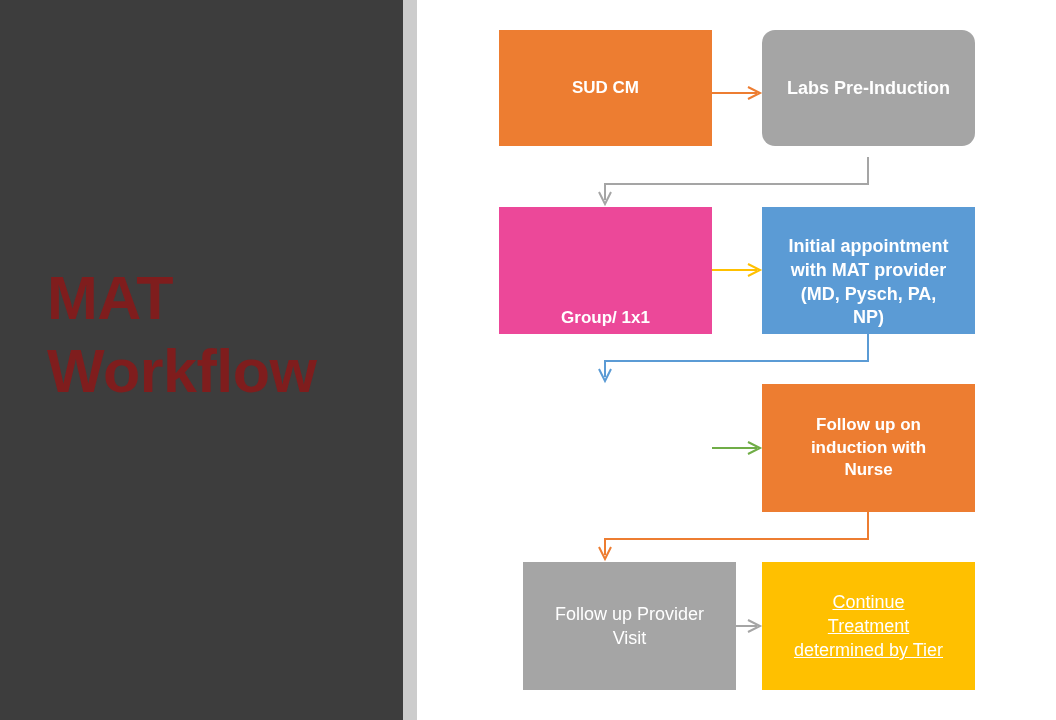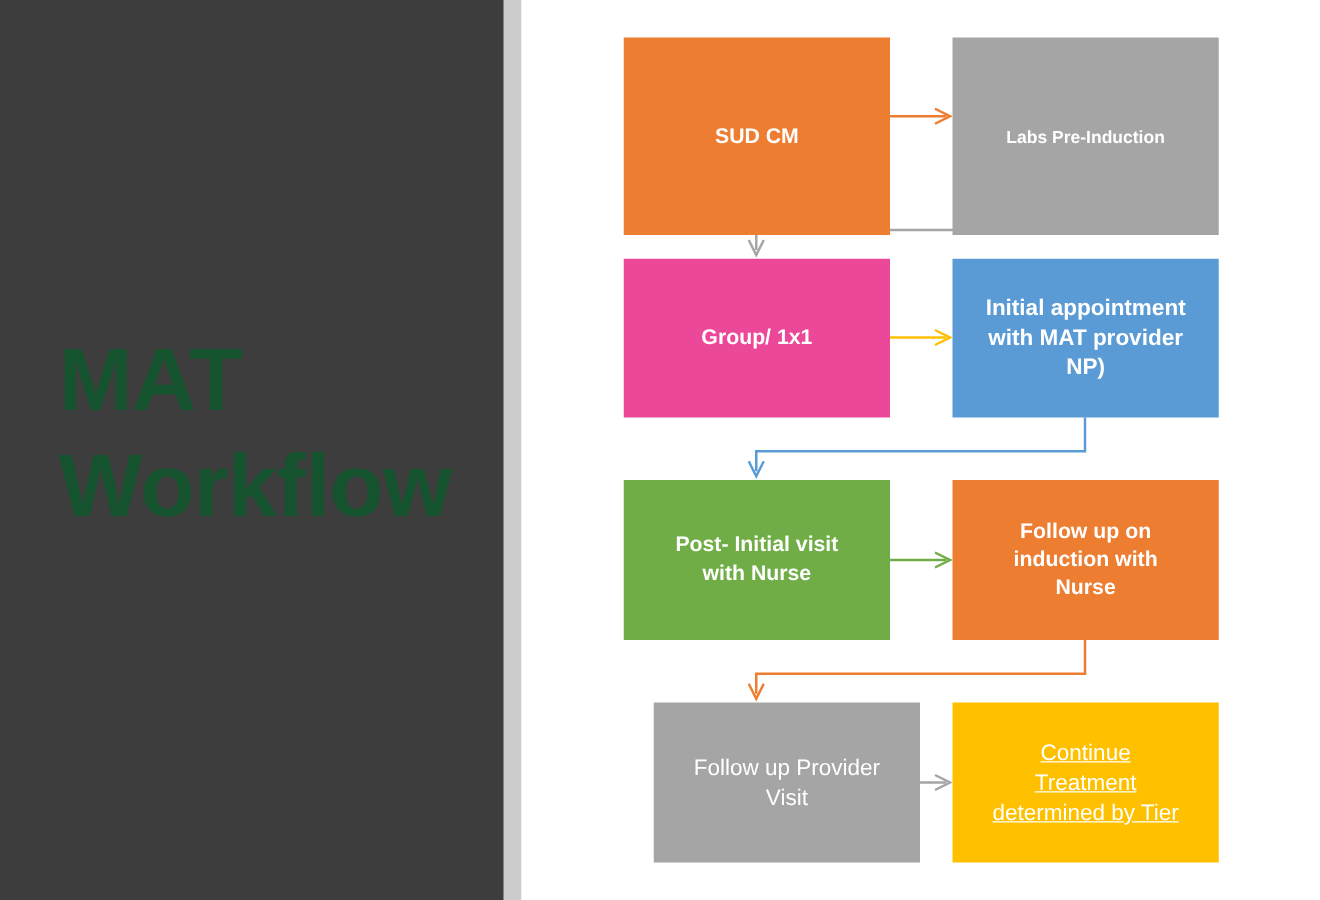--- a/index.html
+++ b/index.html
@@ -79,7 +79,7 @@
   .col-right { left: 345px; width: 213px; }
 
   
-  .row1 { top: 30px;  height: 158px; }
+  .row1 { top: 30px;  height: 116px; }
   .row2 { top: 207px; height: 127px; }
   .row3 { top: 384px; height: 128px; }
   .row4 { top: 562px; height: 128px; }

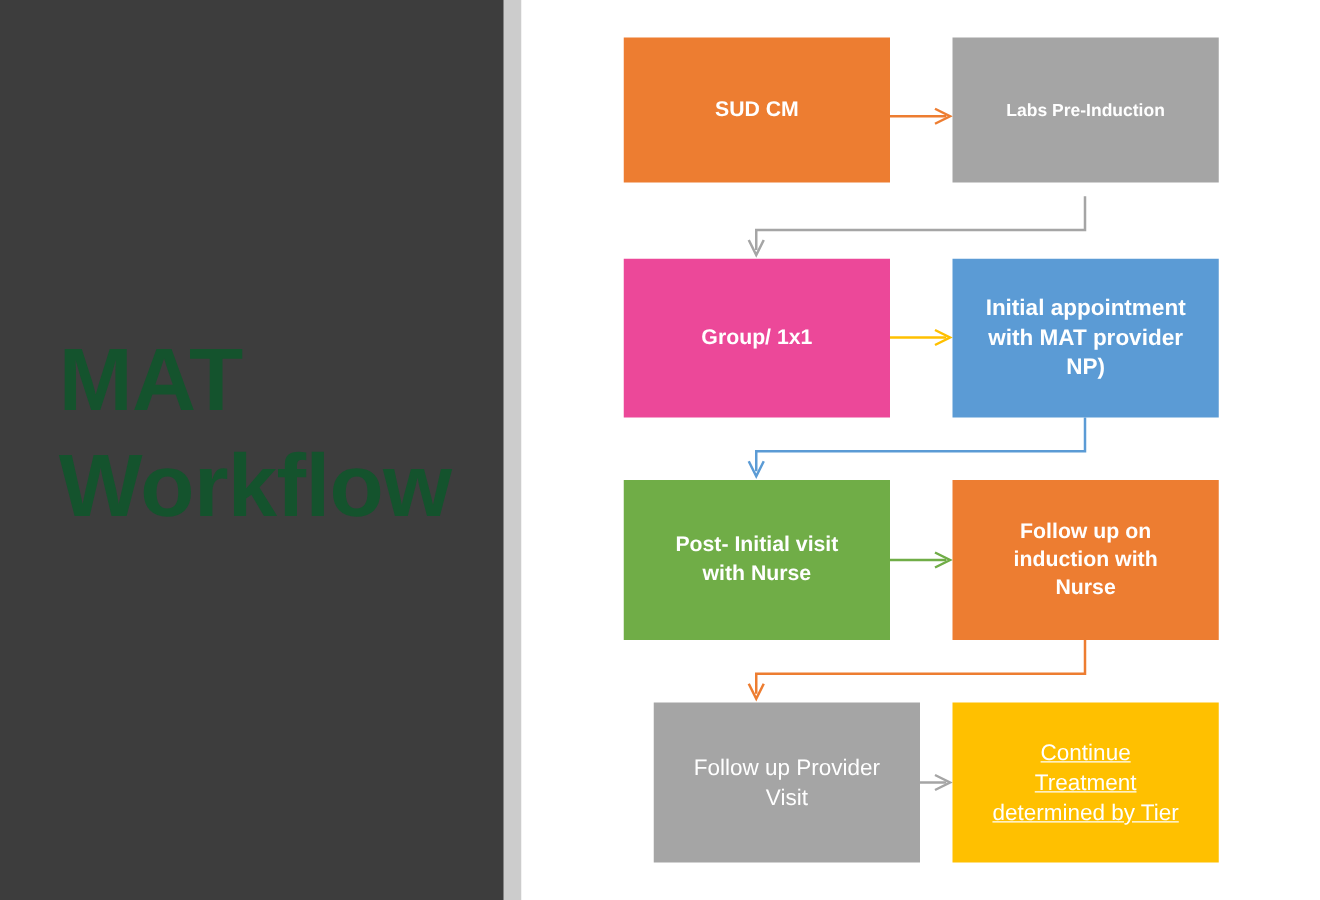--- a/index.html
+++ b/index.html
@@ -150,7 +150,7 @@
       </span>
     </div>
 
-    <div class="node col-right row1 bold" style="background:#A5A5A5;font-size:14px;line-height:1.35;">
+    <div class="node col-right row1 bold" style="background:#A5A5A5;font-size:18px;line-height:1.35;border-radius:13px;">
       <span class="lines">
         <span class="ln">Labs Pre-Induction</span>
       </span>

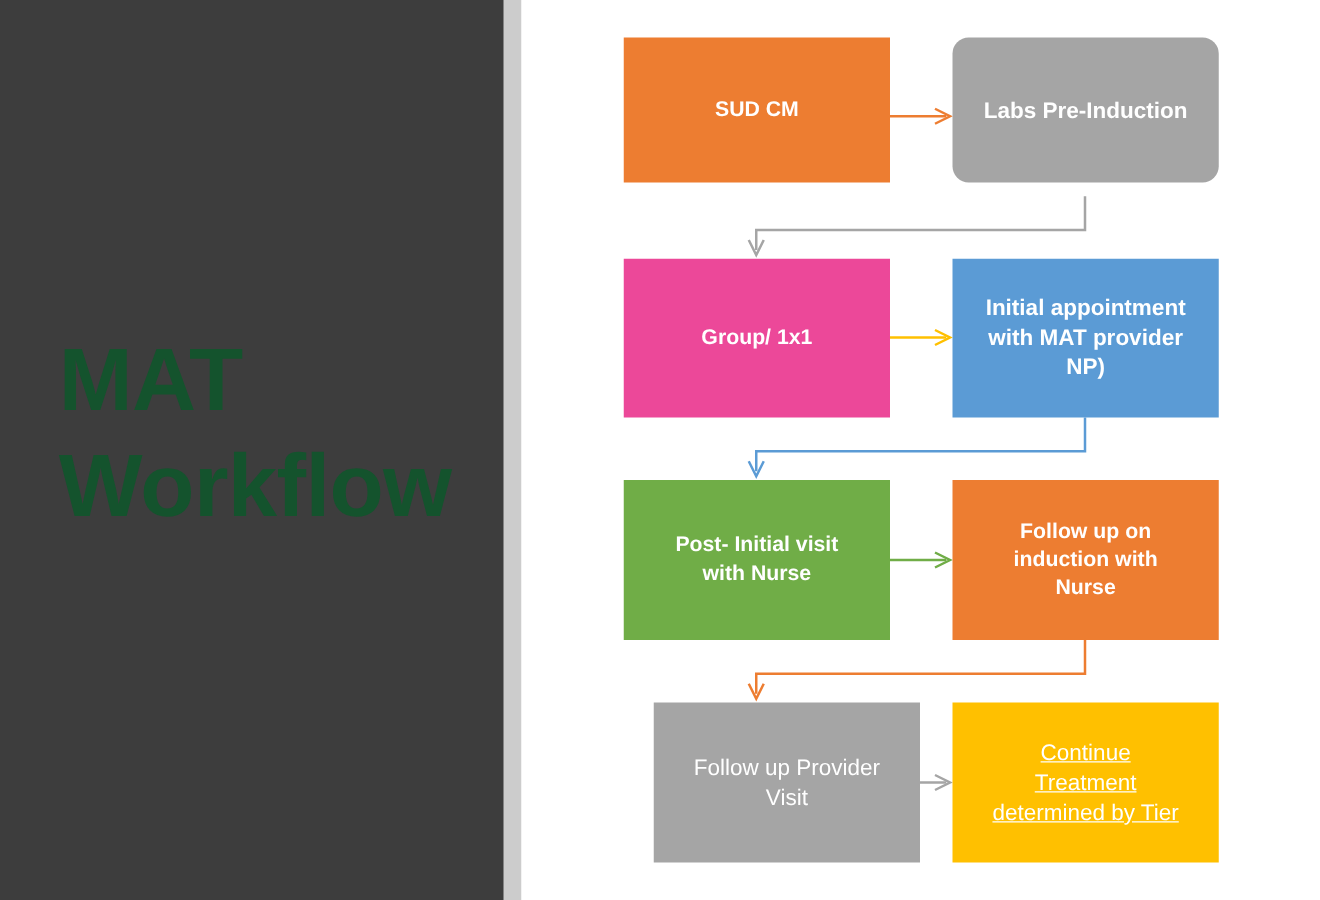--- a/index.html
+++ b/index.html
@@ -80,7 +80,7 @@
 
   
   .row1 { top: 30px;  height: 116px; }
-  .row2 { top: 207px; height: 127px; }
+  .row2 { top: 207px; height: 127px; align-items: flex-end; }
   .row3 { top: 384px; height: 128px; }
   .row4 { top: 562px; height: 128px; }
 

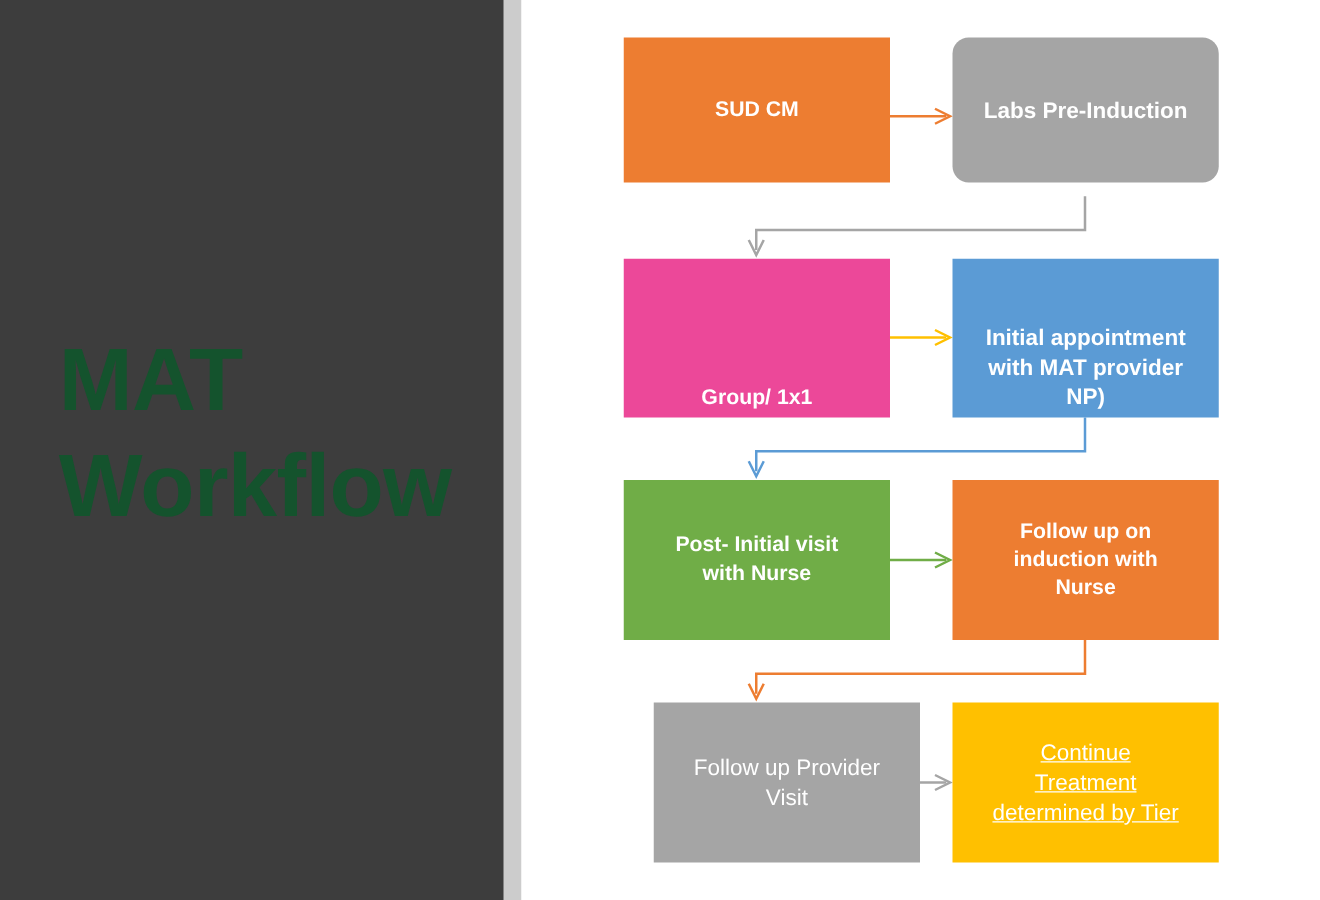--- a/index.html
+++ b/index.html
@@ -43,8 +43,8 @@
     left: 47px;
     top: 262px;
     width: 340px;
-    color: #14532d;
-    font-size: 71px;
+    color: #7f1d1d;
+    font-size: 61px;
     font-weight: bold;
     line-height: 1.2;
     letter-spacing: -0.5px;

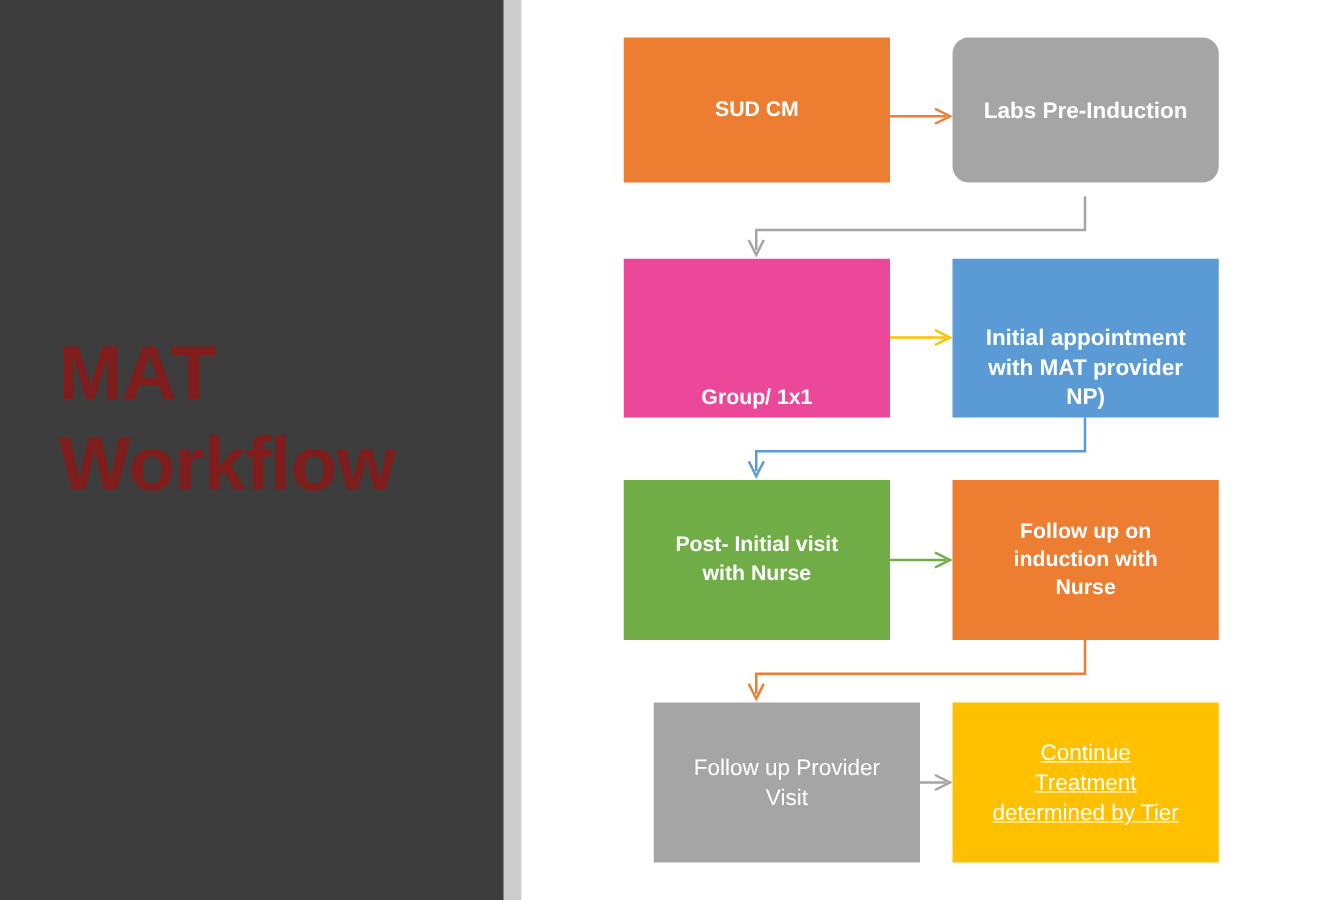--- a/index.html
+++ b/index.html
@@ -166,6 +166,7 @@
       <span class="lines">
         <span class="ln">Initial appointment</span>
         <span class="ln">with MAT provider</span>
+        <span class="ln">(MD, Pysch, PA,</span>
         <span class="ln">NP)</span>
       </span>
     </div>

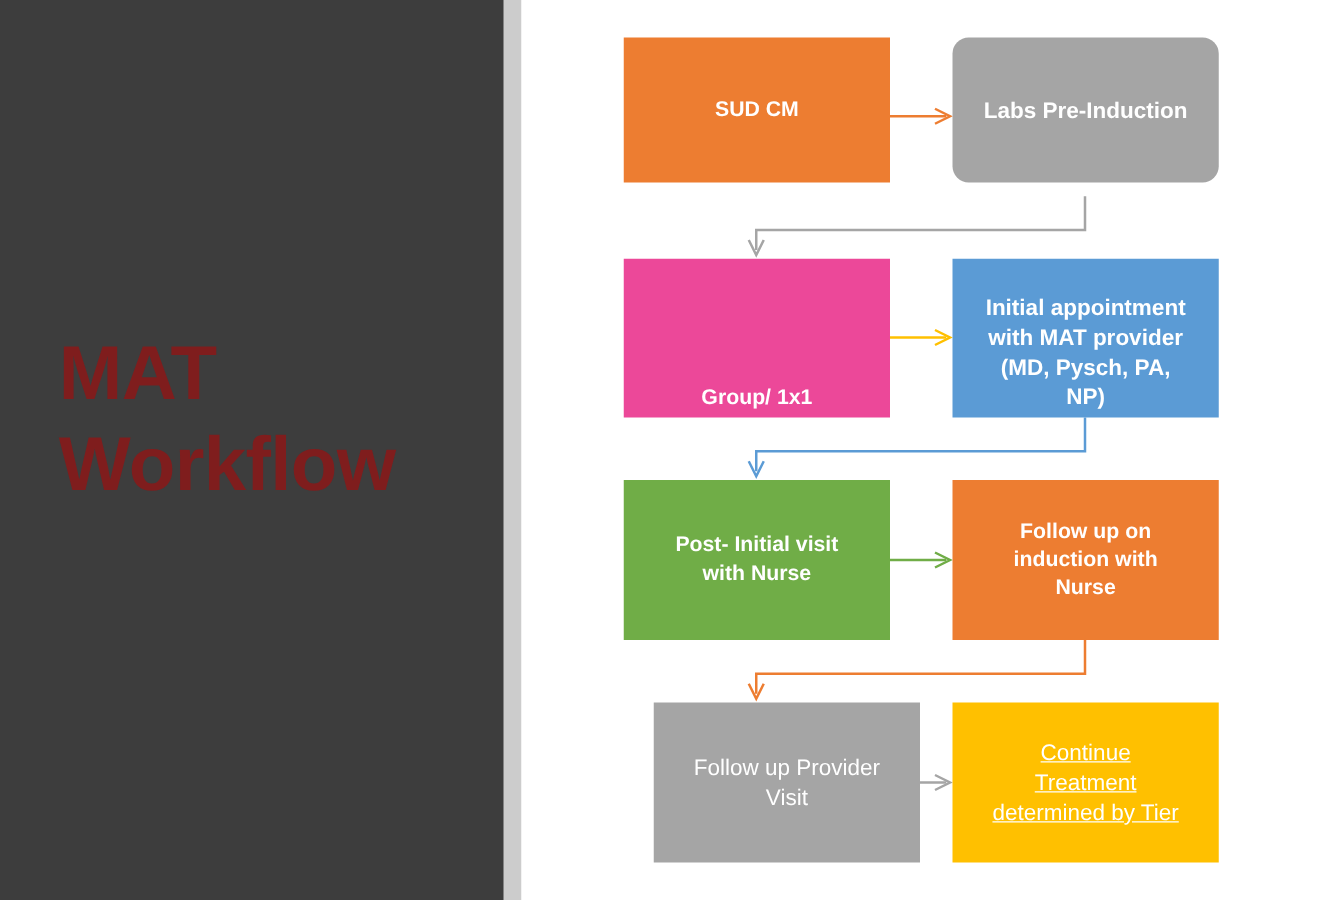--- a/index.html
+++ b/index.html
@@ -171,12 +171,6 @@
       </span>
     </div>
 
-    <div class="node col-left row3 bold" style="background:#70AD47;font-size:17px;line-height:1.35;">
-      <span class="lines">
-        <span class="ln">Post- Initial visit</span>
-        <span class="ln">with Nurse</span>
-      </span>
-    </div>
 
     <div class="node col-right row3 bold" style="background:#ED7D31;font-size:17px;line-height:1.35;">
       <span class="lines">

